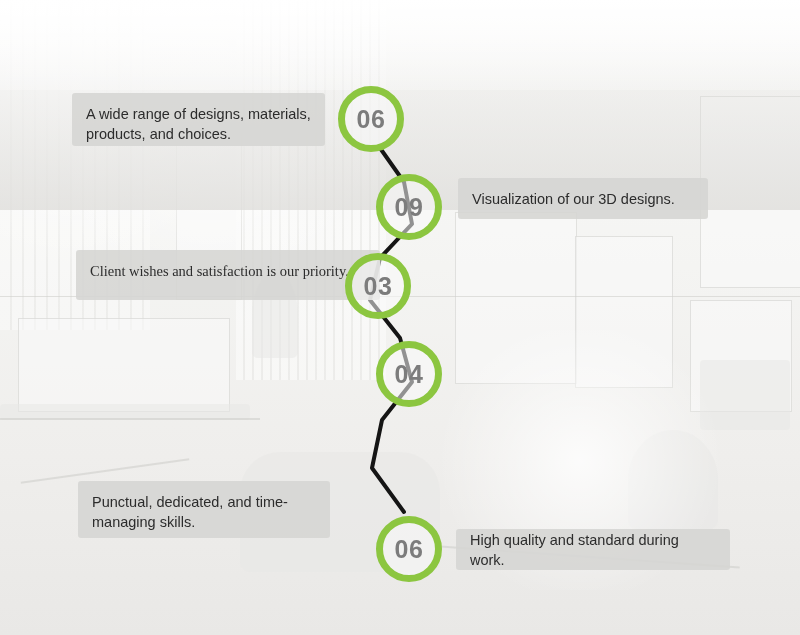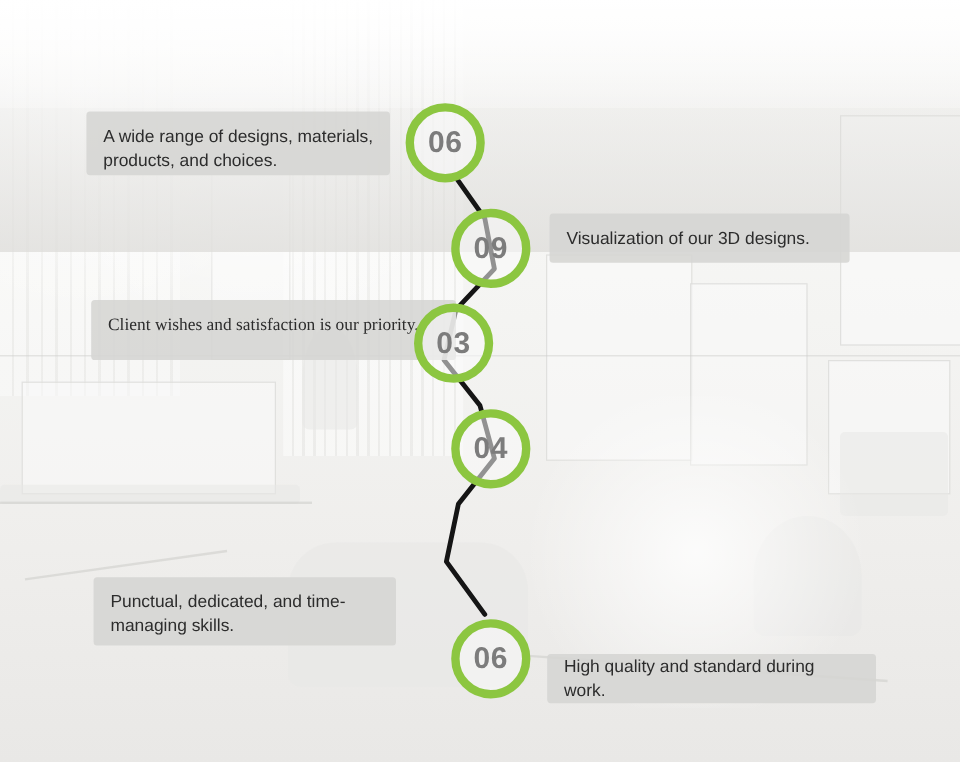--- a/index.html
+++ b/index.html
@@ -199,7 +199,7 @@
   <div class="step-circle" style="left:376px; top:516px;">
     <span>06</span>
   </div>
-  <div class="step-box" style="left:456px; top:545px; width:274px; height:41px; display:flex; align-items:center;">
+  <div class="step-box" style="left:456px; top:529px; width:274px; height:41px; display:flex; align-items:center;">
     <span>High quality and standard during work.</span>
   </div>
 

